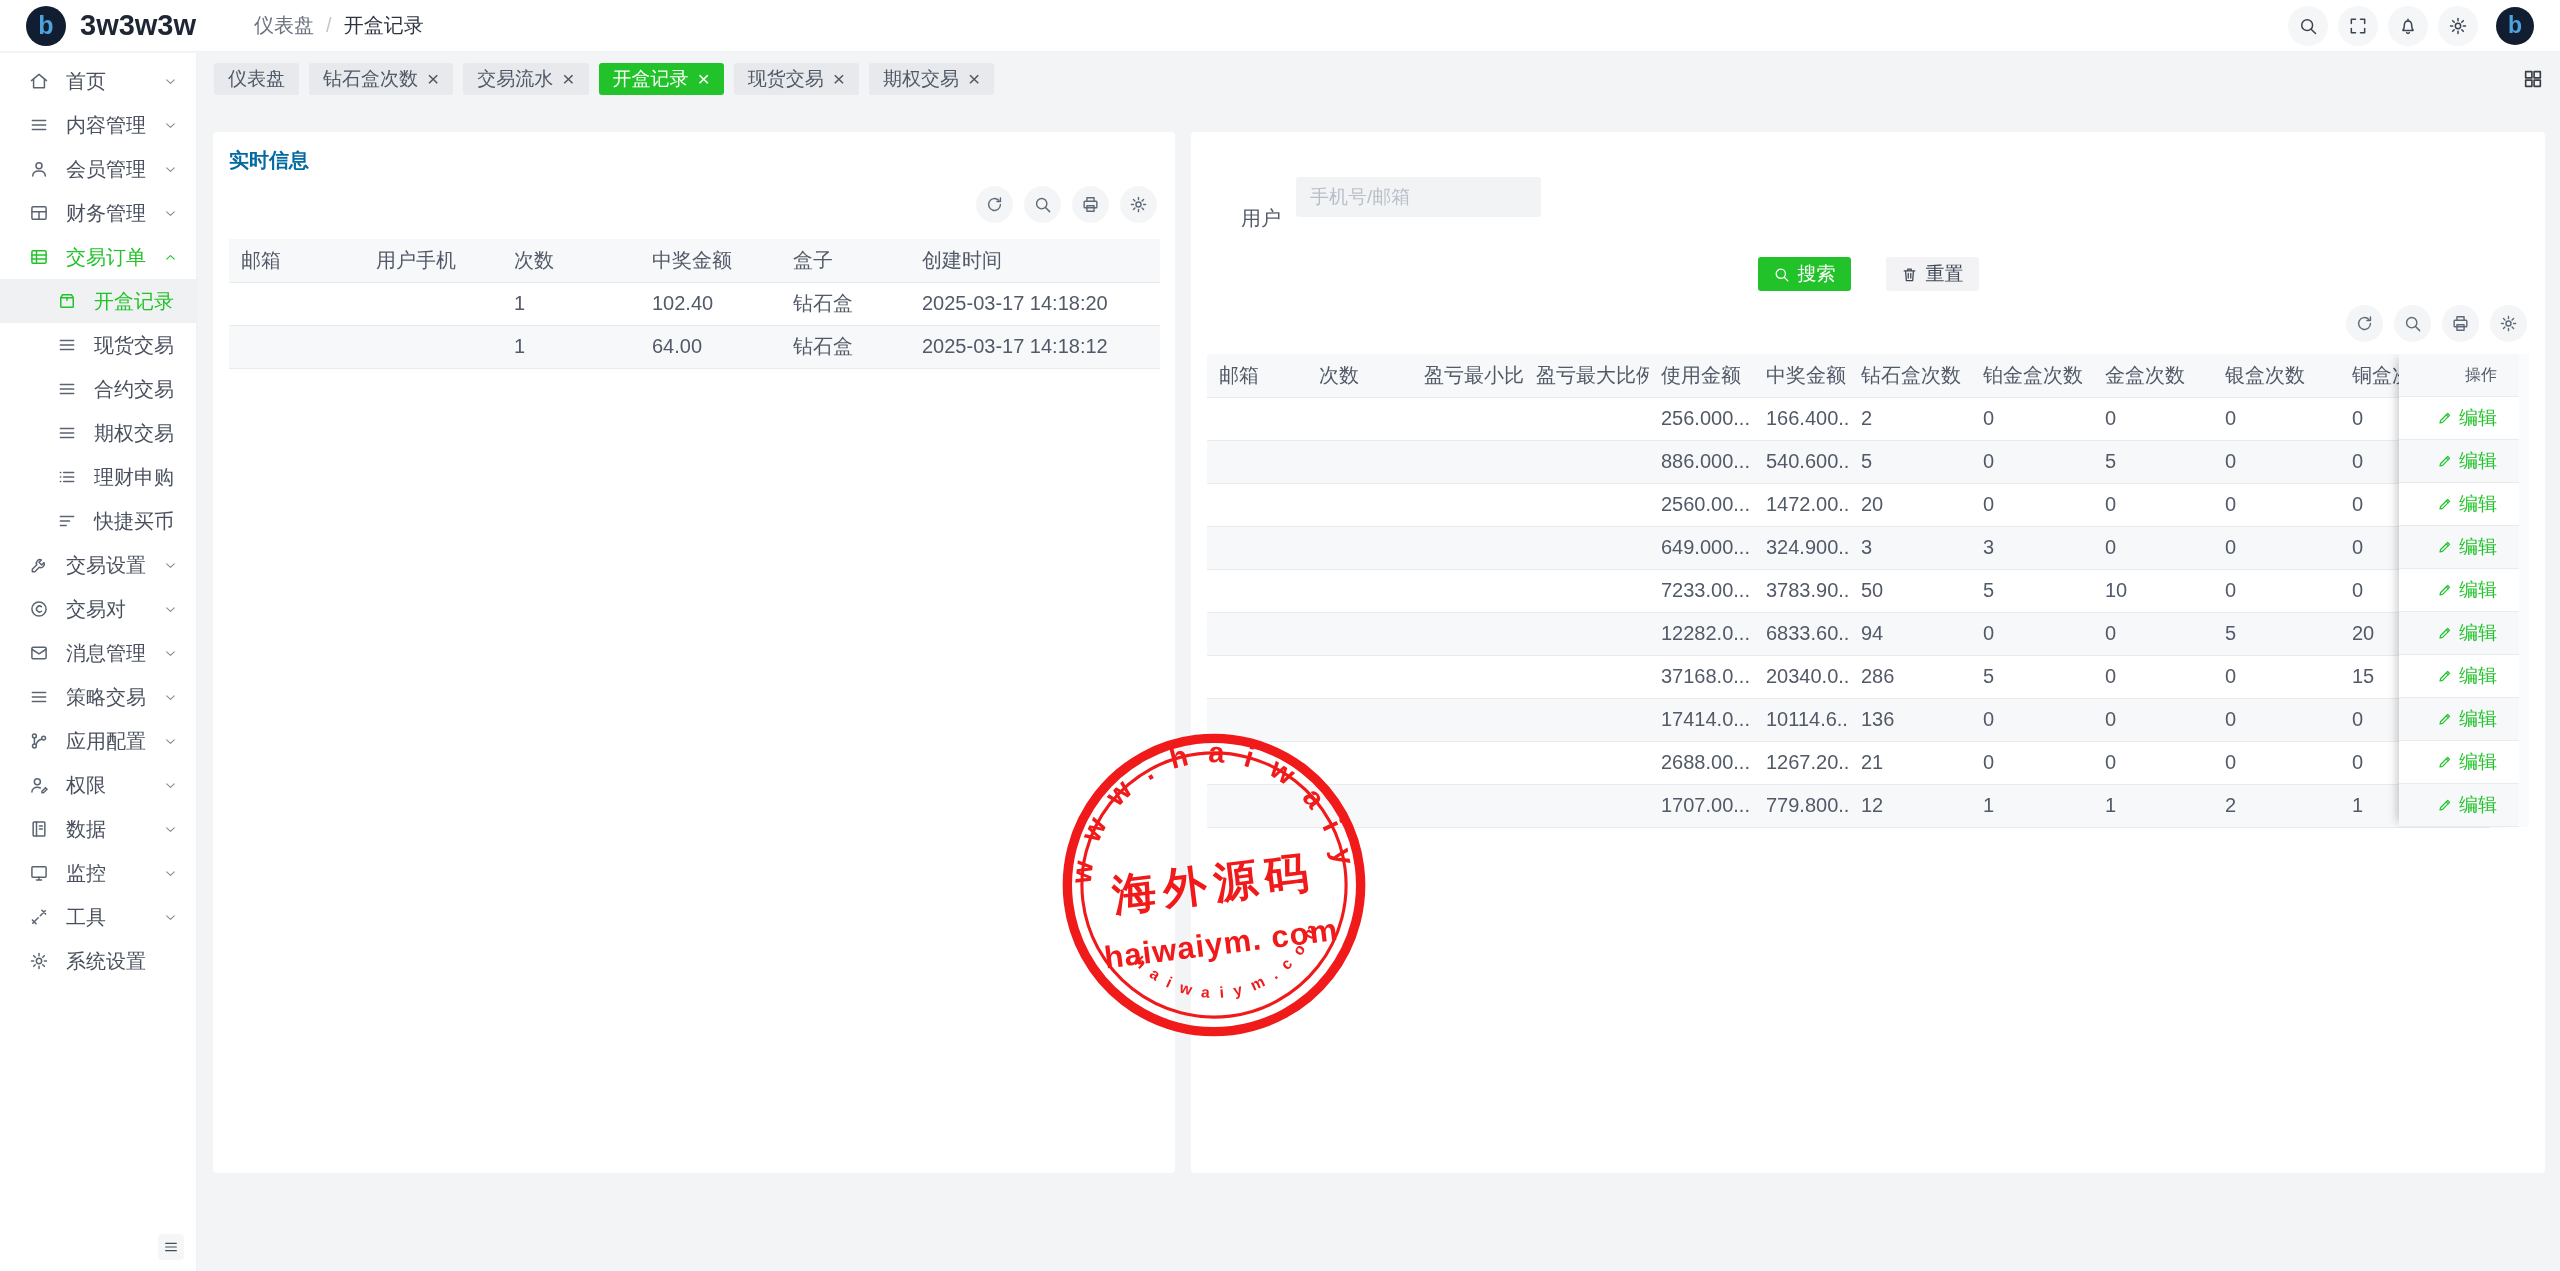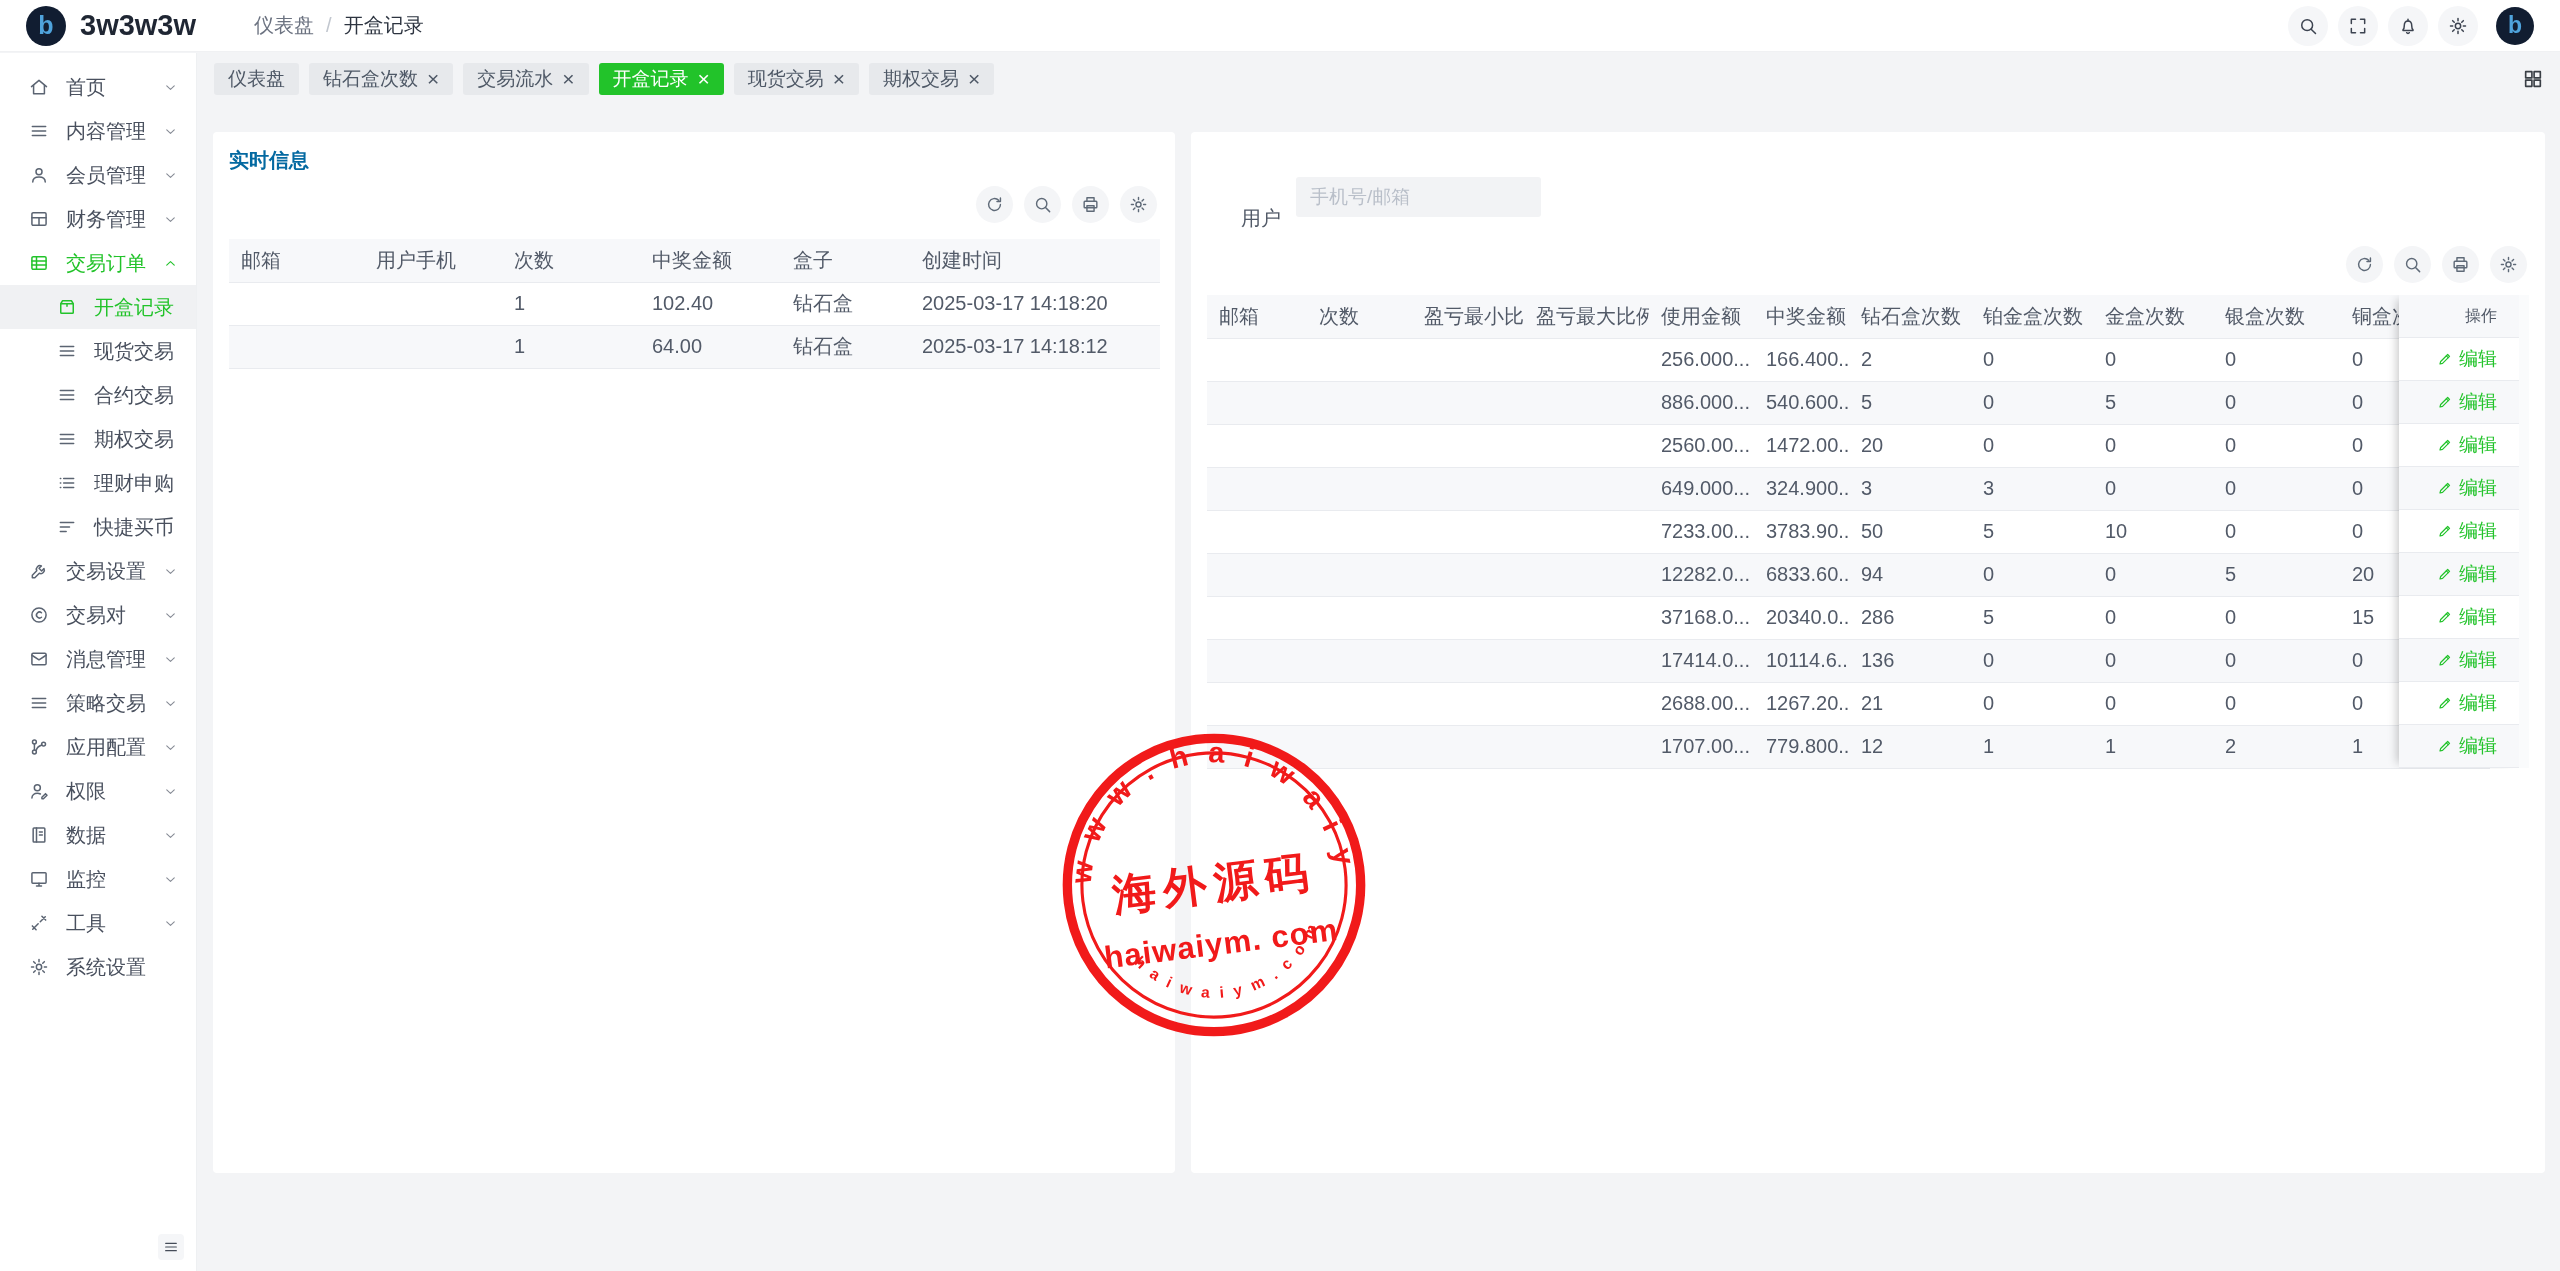--- a/index.html
+++ b/index.html
@@ -32,7 +32,7 @@
   
   .sidebar { position:absolute; top:53px; left:0; bottom:0; width:197px; background:#fff;
     border-right:1px solid #eef0f2; z-index:10; }
-  #sidebar-menu { padding-top:12px; }
+  #sidebar-menu { padding-top:6px; }
   .menu-item { height:44px; display:flex; align-items:center; gap:17px; padding:0 18px 0 29px;
     font-size:20px; color:#49505e; cursor:pointer; white-space:nowrap; }
   .menu-item .icon { width:20px; height:20px; color:#5b6472; }

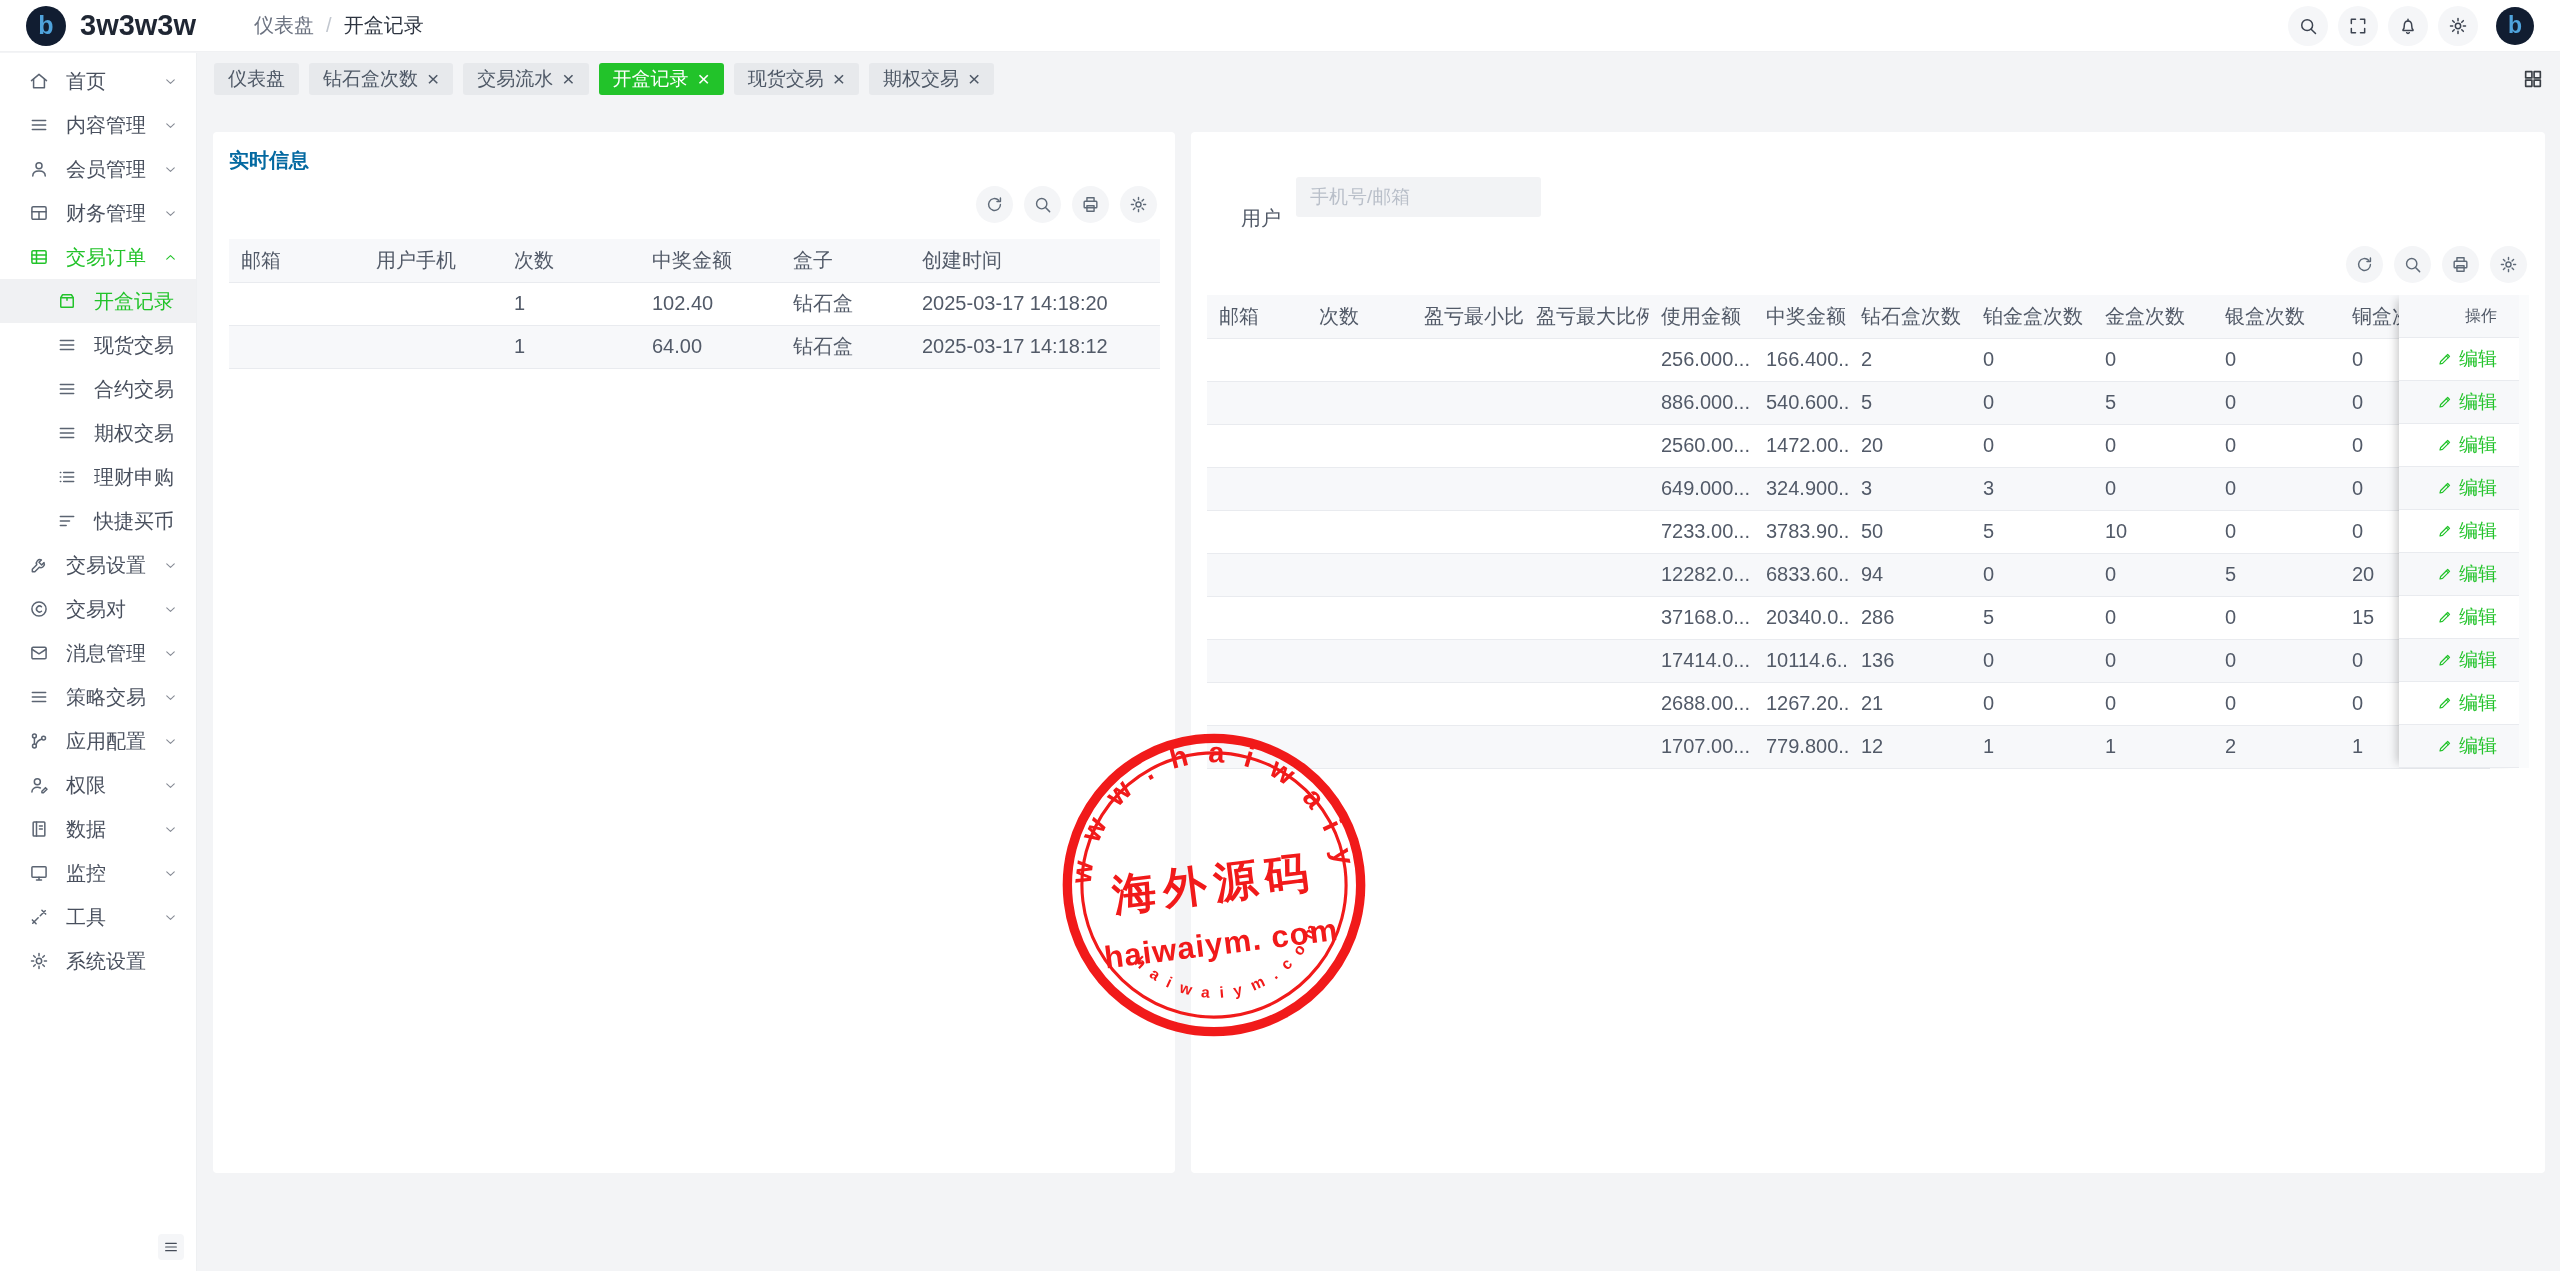--- a/index.html
+++ b/index.html
@@ -547,6 +547,26 @@
         <div class="form-row">
           <label class="form-label">用户</label>
           <input class="form-input" type="text" placeholder="手机号/邮箱" style="">
+        </div>
+        <div class="btn-row">
+          <button class="btn btn-search" id="btn-search">
+            <span class="icon" id="btn-search-icon">
+                <svg viewBox="0 0 24 24" fill="none" stroke="currentColor" stroke-width="1.8" stroke-linecap="round" stroke-linejoin="round">
+                  <circle cx="11" cy="11" r="6.5"></circle>
+                  <path d="M15.8 15.8 21 21"></path>
+                </svg>
+              </span>
+            <span>搜索</span>
+          </button>
+          <button class="btn btn-reset" id="btn-reset">
+            <span class="icon" id="btn-reset-icon">
+                <svg viewBox="0 0 24 24" fill="none" stroke="currentColor" stroke-width="1.8" stroke-linecap="round" stroke-linejoin="round">
+                  <path d="M4.5 7h15M9.5 7V4.5h5V7M6.5 7l1 13.5h9l1-13.5"></path>
+                  <path d="M10.2 10.5v6.5M13.8 10.5v6.5"></path>
+                </svg>
+              </span>
+            <span>重置</span>
+          </button>
         </div>
         <div class="toolbar" id="stats-toolbar">
             <span class="tool-btn">

